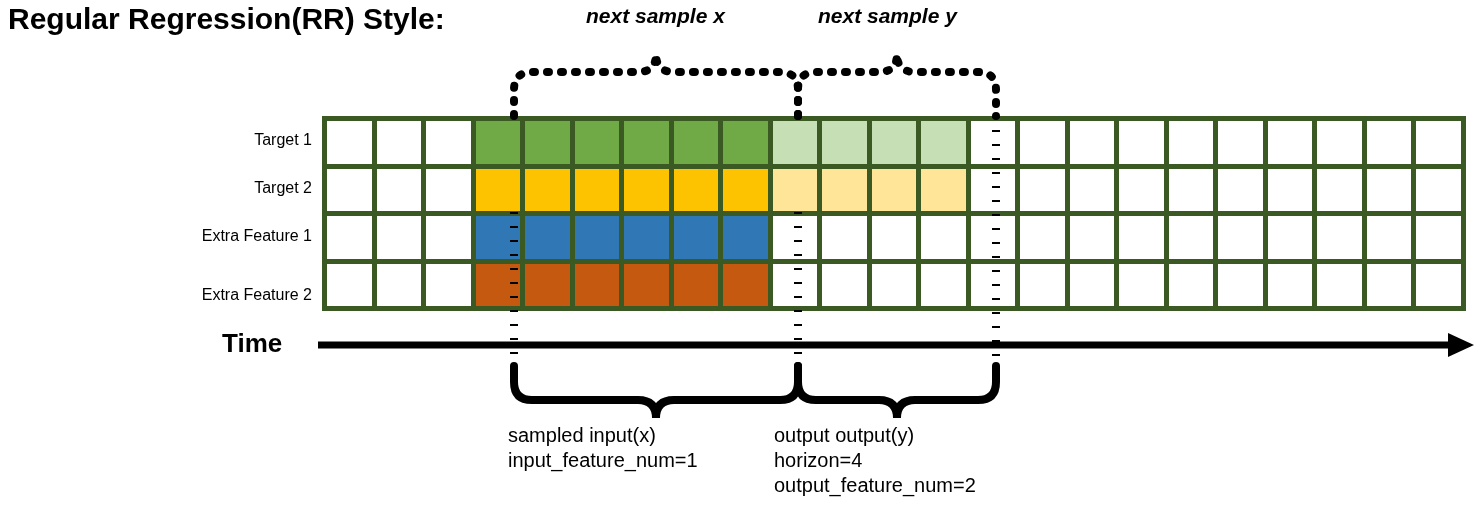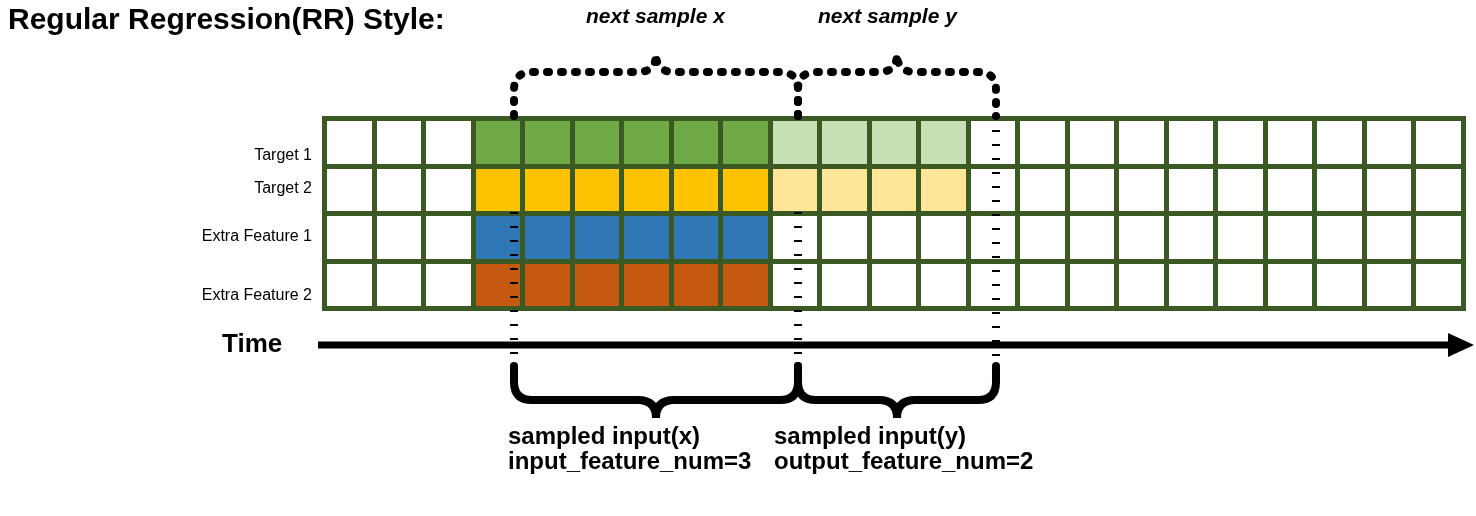--- a/index.html
+++ b/index.html
@@ -110,7 +110,7 @@
   <div class="abs" id="title">Regular Regression(RR) Style:</div>
 
   <div class="abs" id="row-labels">
-    <div class="row-label-slot" style="top:0px;align-items:flex-end;">
+    <div class="row-label-slot" style="top:0px;">
       <span>Target 1</span>
     </div>
     <div class="row-label-slot" style="top:48px;text-align:center;">

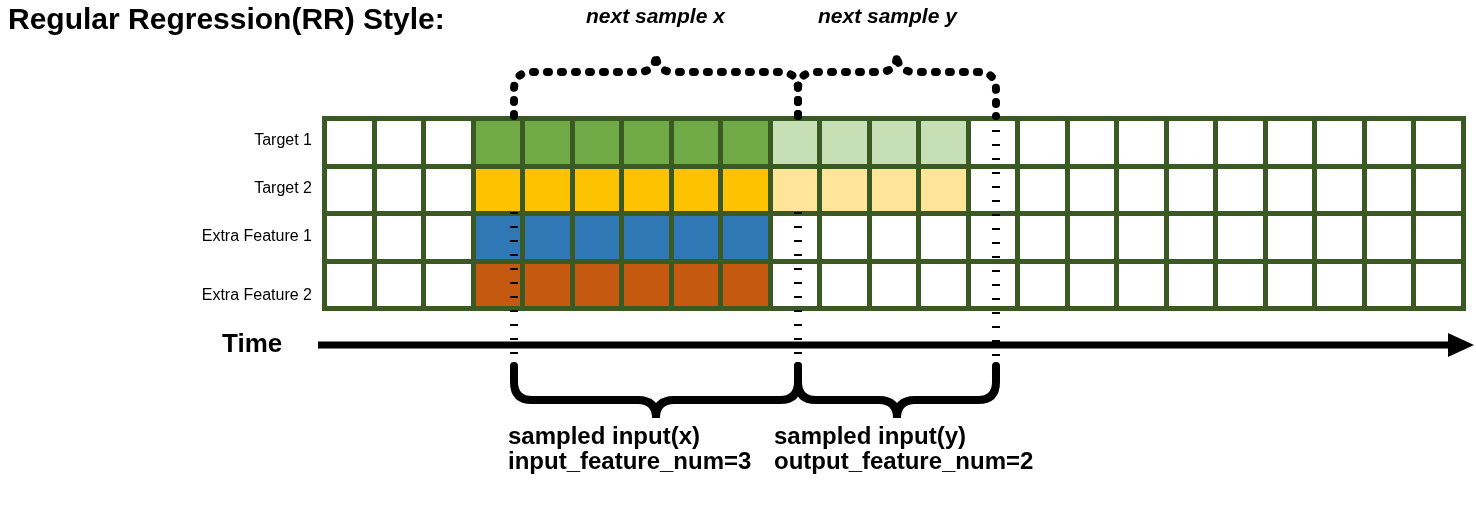--- a/index.html
+++ b/index.html
@@ -94,8 +94,8 @@
 
   
   .bottom-block {
-    font-size: 24px;
-    font-weight: bold;
+    font-size: 20px;
+    font-weight: normal;
     line-height: 25px;
     white-space: nowrap;
   }

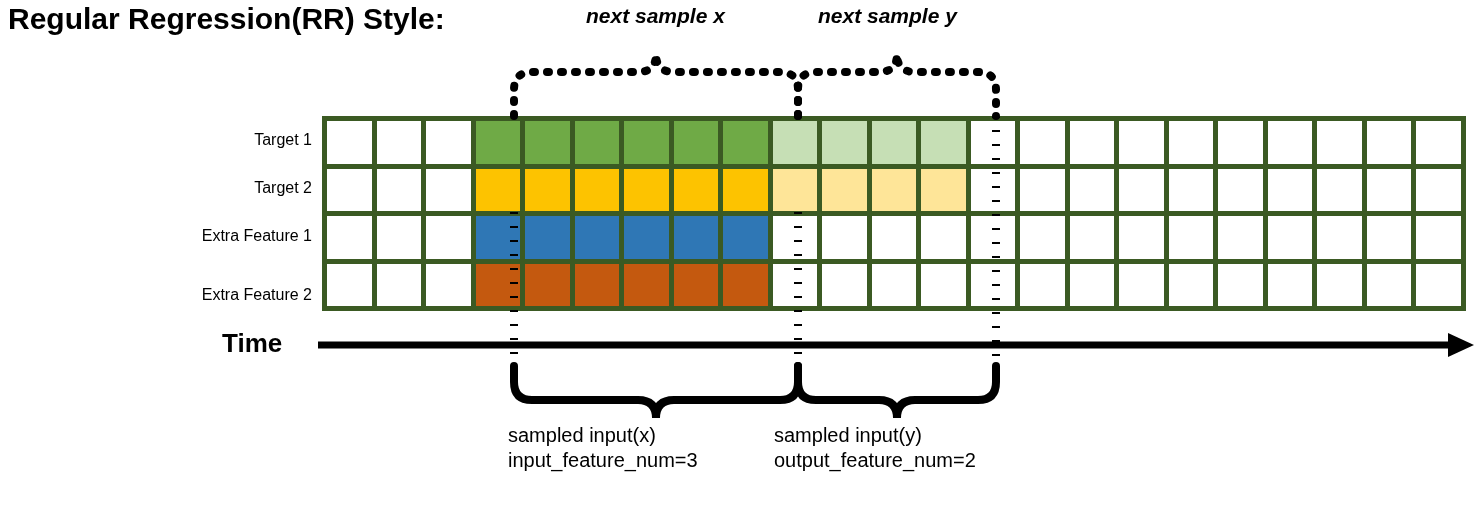--- a/index.html
+++ b/index.html
@@ -269,7 +269,7 @@
     <div>input_feature_num=3</div>
   </div>
   <div class="abs bottom-block" id="block-output">
-    <div>sampled input(y)</div>
+    <div>output output(y)</div>
     <div>output_feature_num=2</div>
   </div>
 

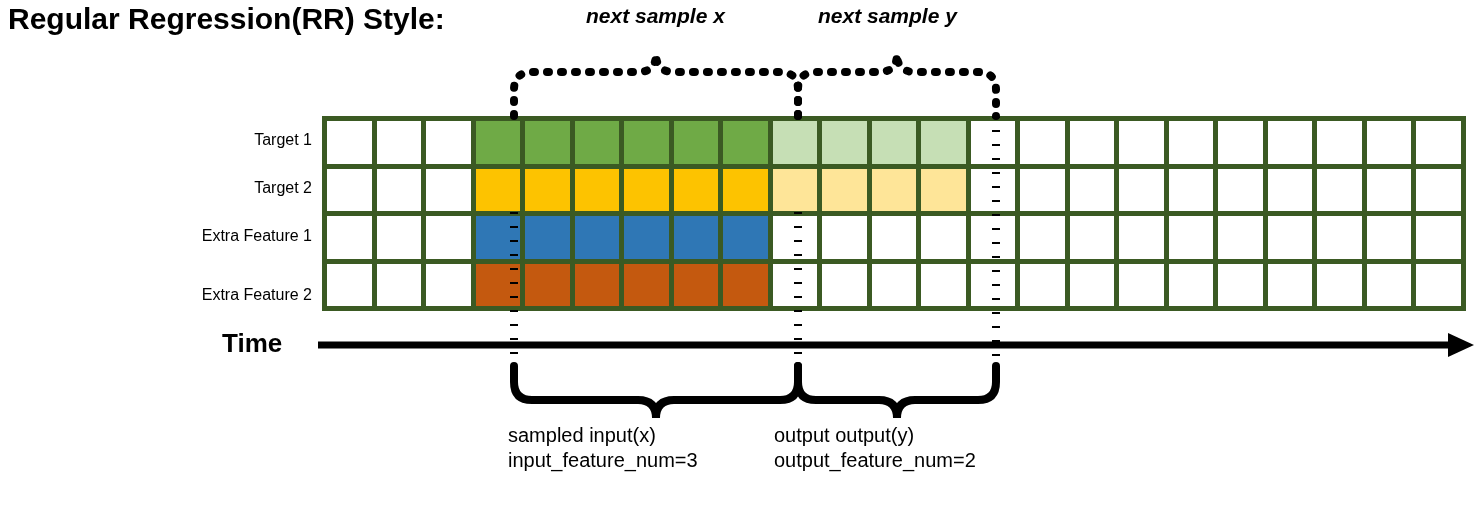--- a/index.html
+++ b/index.html
@@ -266,7 +266,7 @@
 
   <div class="abs bottom-block" id="block-input">
     <div>sampled input(x)</div>
-    <div>input_feature_num=3</div>
+    <div>input_feature_num=1</div>
   </div>
   <div class="abs bottom-block" id="block-output">
     <div>output output(y)</div>

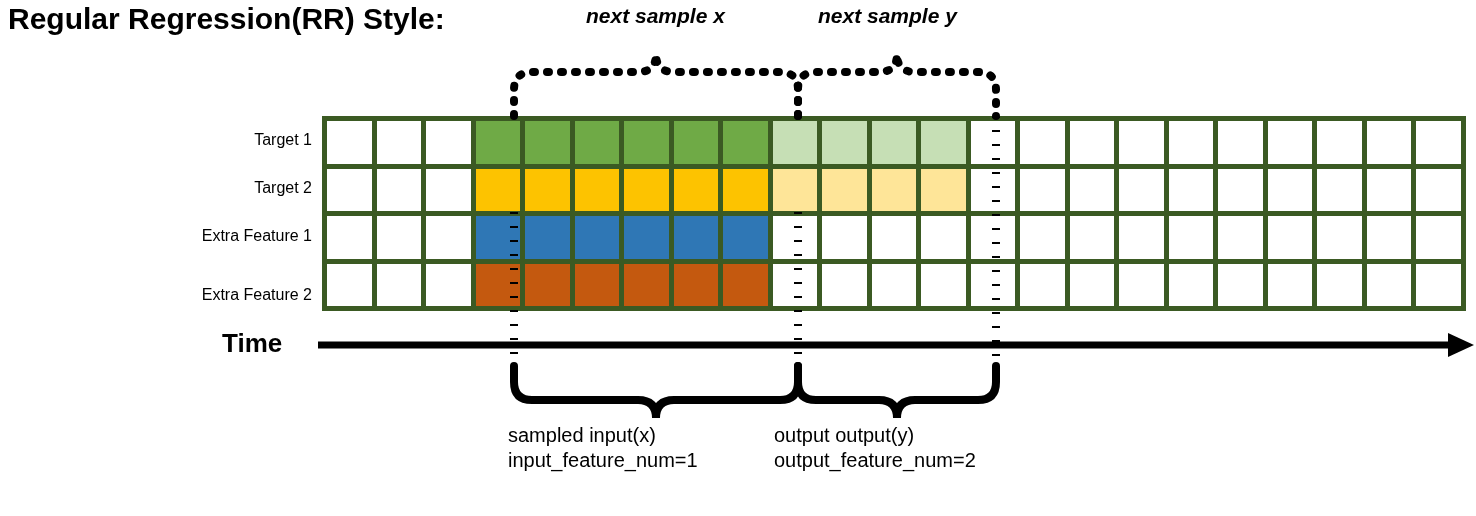--- a/index.html
+++ b/index.html
@@ -270,6 +270,7 @@
   </div>
   <div class="abs bottom-block" id="block-output">
     <div>output output(y)</div>
+    <div>horizon=4</div>
     <div>output_feature_num=2</div>
   </div>
 

